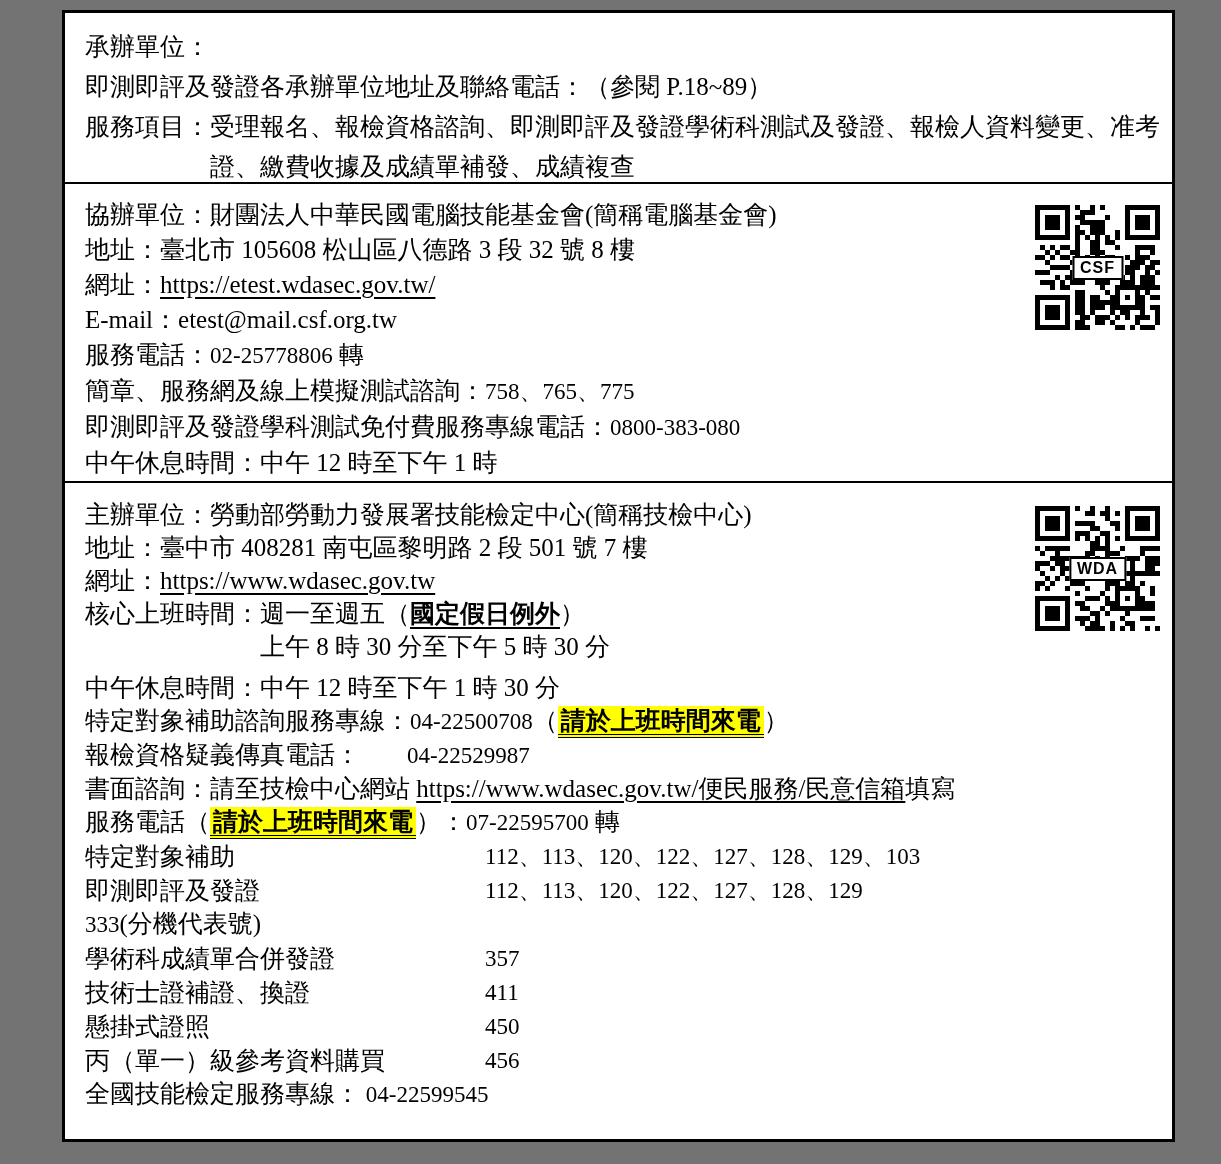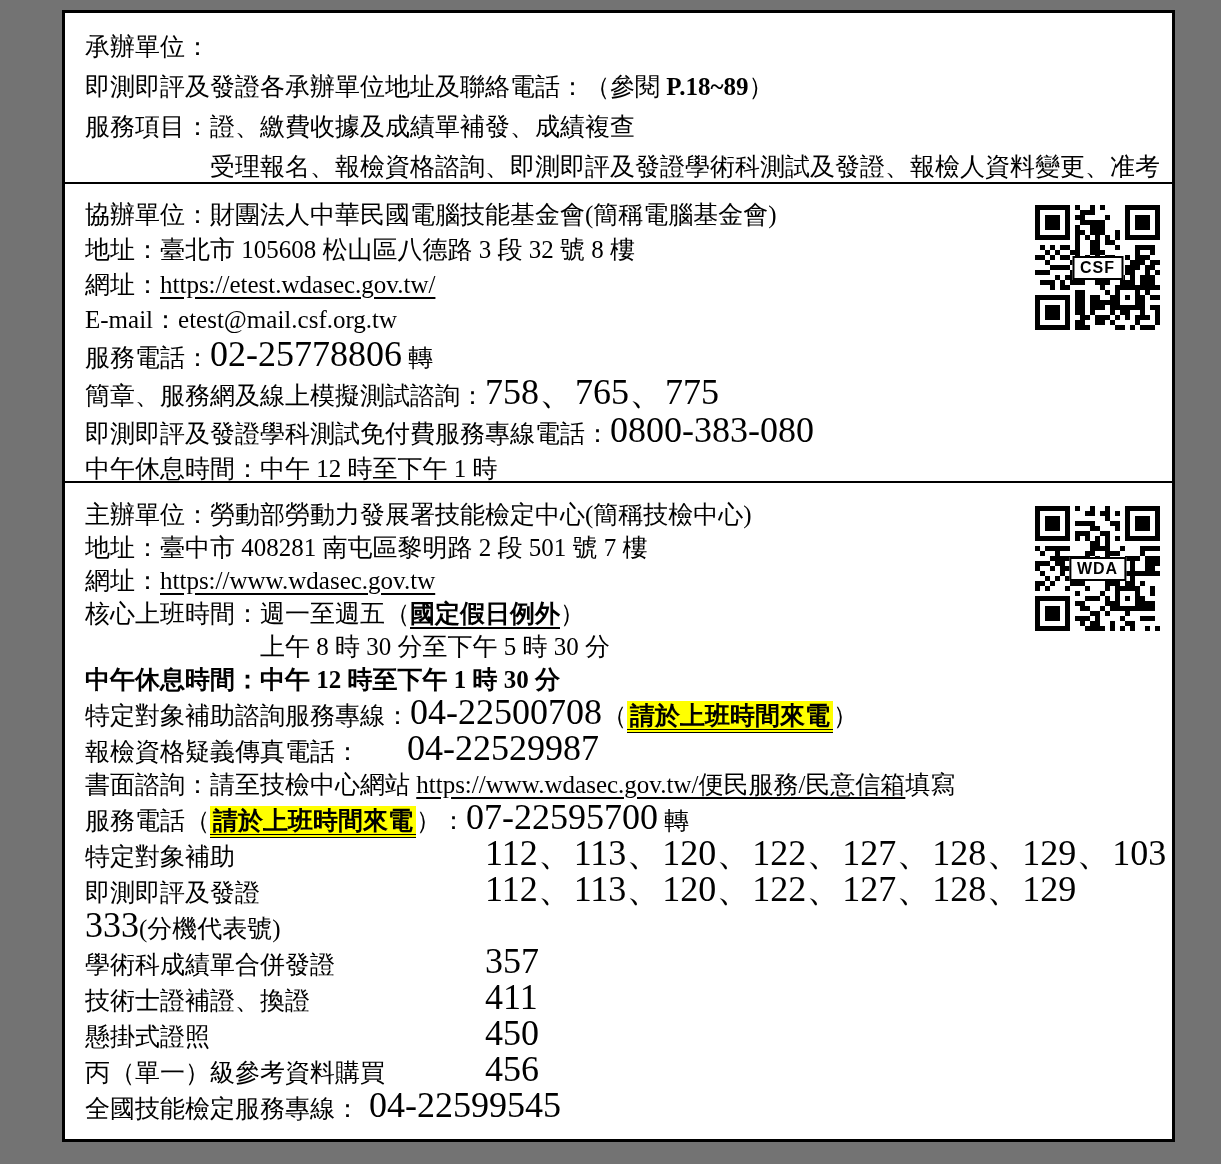--- a/index.html
+++ b/index.html
@@ -21,7 +21,7 @@
   .s2 .ln { line-height:35px; }
   .s3 .ln { line-height:33px; }
   .ln { white-space:nowrap; }
-  .b  { font-weight:bold; }
+  .b  { font-weight:normal;margin-top:8px; }
   .u  { text-decoration:underline; text-underline-offset:4px; }
   .holiday { font-weight:bold; text-decoration:underline; text-decoration-thickness:2px; text-underline-offset:5px; }
   .hl {

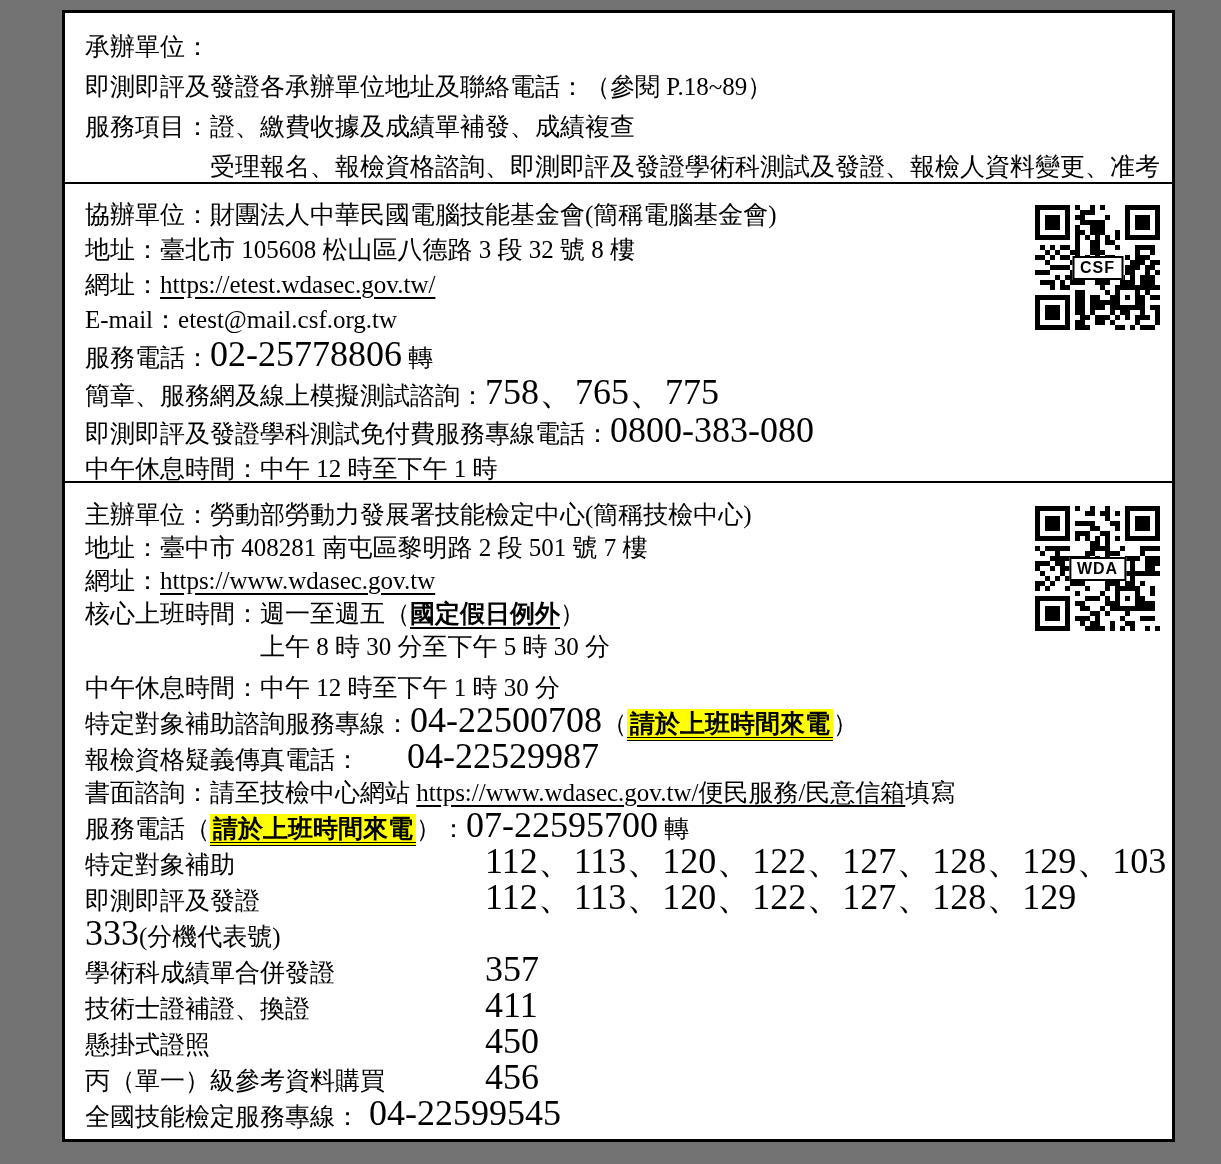--- a/index.html
+++ b/index.html
@@ -58,8 +58,8 @@
       <div class="ln hang">
         <span class="hang-label">服務項目：</span>
         <span class="hang-body">
+          <div>受理報名、報檢資格諮詢、即測即評及發證學術科測試及發證、報檢人資料變更、准考</div>
           <div>證、繳費收據及成績單補發、成績複查</div>
-          <div>受理報名、報檢資格諮詢、即測即評及發證學術科測試及發證、報檢人資料變更、准考</div>
         </span>
       </div>
     </section>

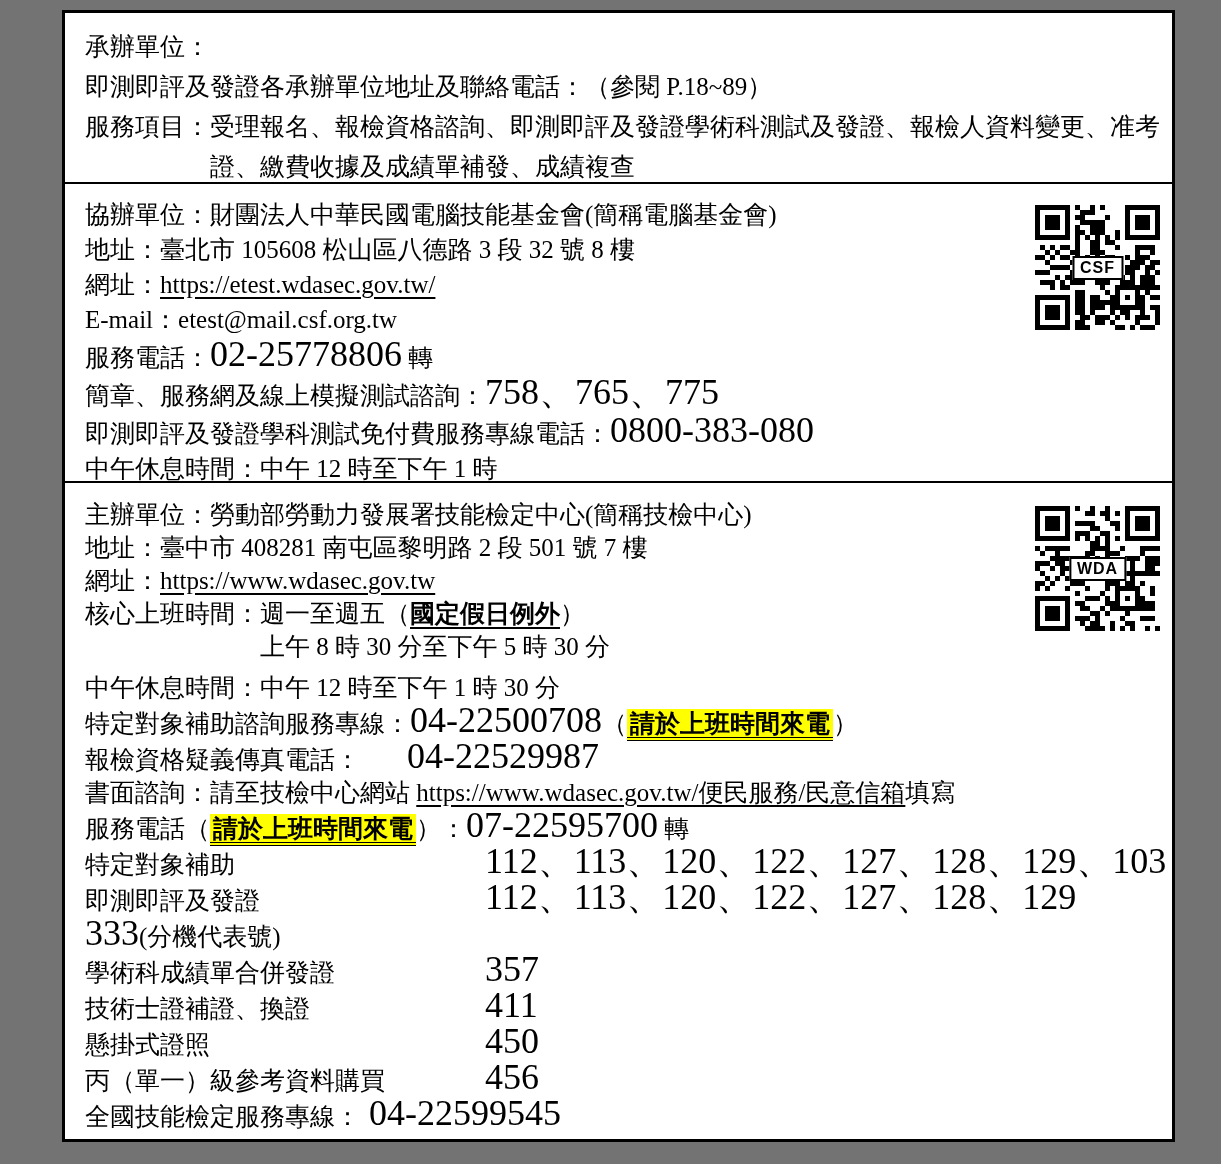--- a/index.html
+++ b/index.html
@@ -28,7 +28,7 @@
     background:#ffff00; font-weight:bold; padding:1px 3px 0 3px;
     border-bottom:4px double #000;
   }
-  .num { font-size:36px;font-family:Liberation Serif, serif; }
+  .num { font-size:23px;font-family:Liberation Serif, serif; }
   .hang { display:flex; }
   .hang-label { white-space:nowrap; flex:0 0 auto; }
   .hang-body { flex:1 1 auto; }

